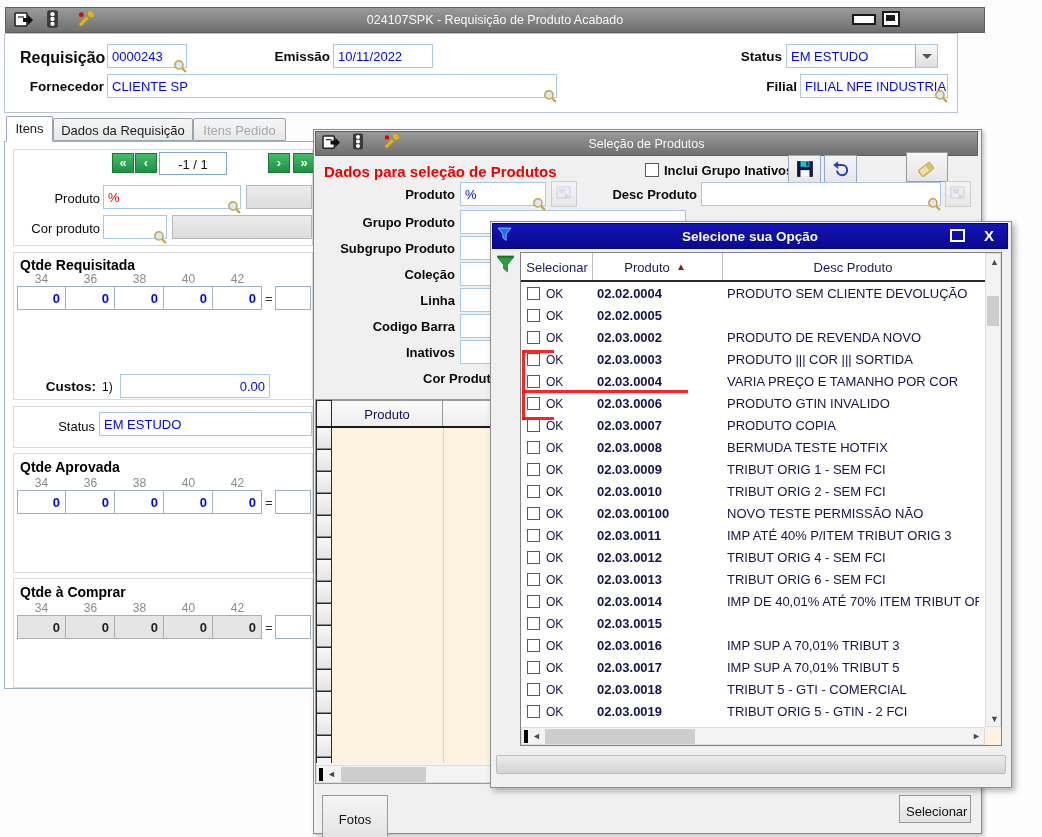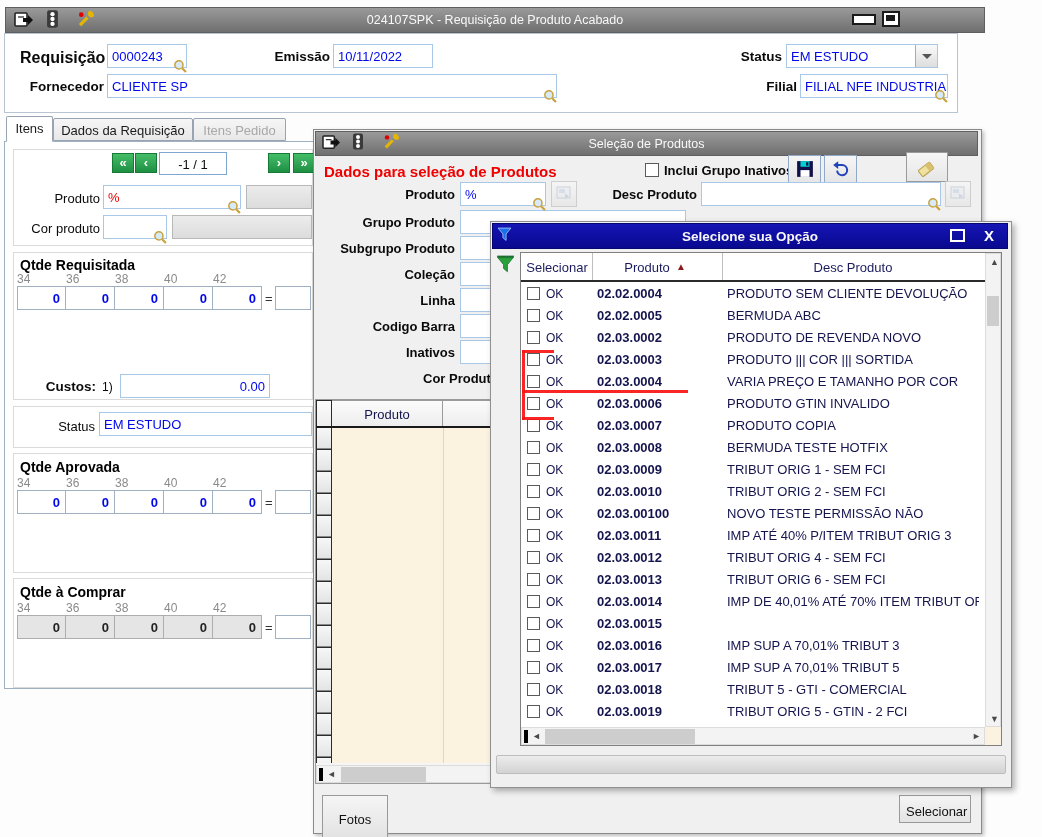--- a/index.html
+++ b/index.html
@@ -36,7 +36,7 @@
   .gtitle{position:absolute;font:bold 14px "Liberation Sans",sans-serif;color:#000}
   
   .qsizes{position:absolute;font-size:0;white-space:nowrap}
-  .qsize{display:inline-block;width:49px;font:12px "Liberation Sans",sans-serif;color:#8A8A8A}
+  .qsize{display:inline-block;width:49px;text-align:center;font:12px "Liberation Sans",sans-serif;color:#8A8A8A}
   .qrow{position:absolute;font-size:0;white-space:nowrap}
   .qcell{display:inline-block;box-sizing:border-box;width:49px;height:24px;border:1px solid #9FB0C0;
          border-left:none;background:#fff;font:bold 13px "Liberation Sans",sans-serif;color:#0008E8;

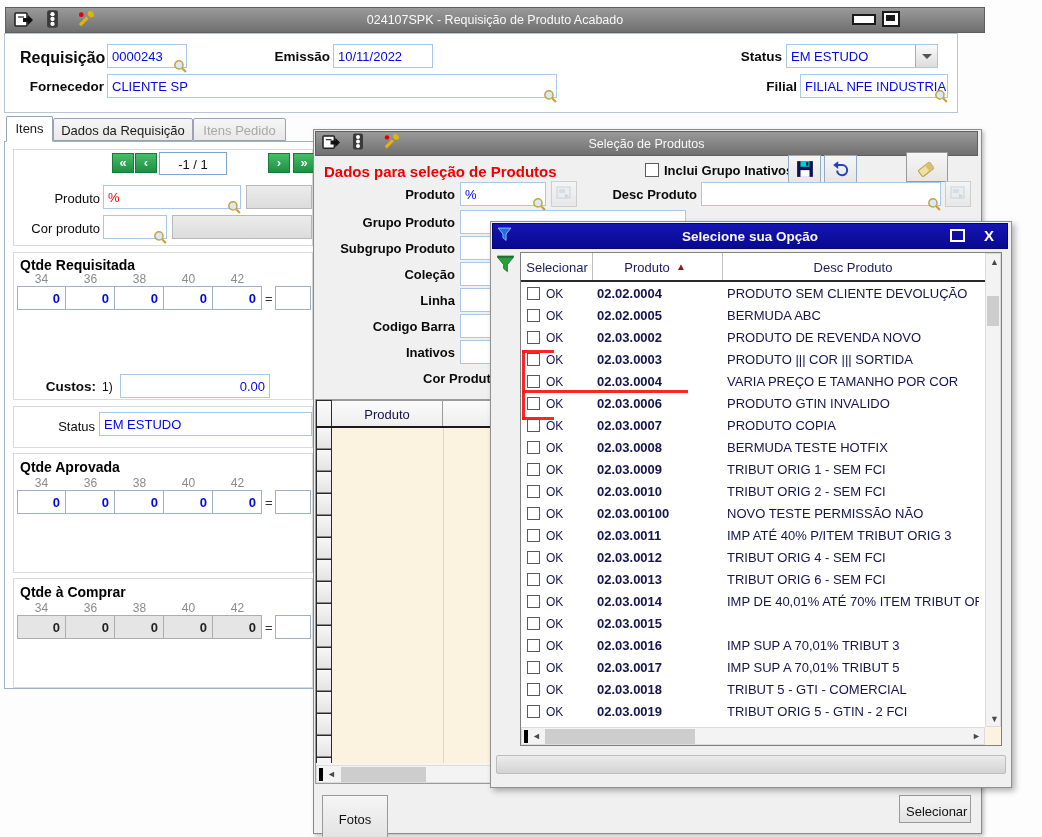--- a/index.html
+++ b/index.html
@@ -359,7 +359,6 @@
         <span class="rcb"></span>
         <span class="ok">OK</span>
         <span class="code">02.02.0005</span>
-        <span class="desc">BERMUDA ABC</span>
       </div>
 
       <div class="trow">

